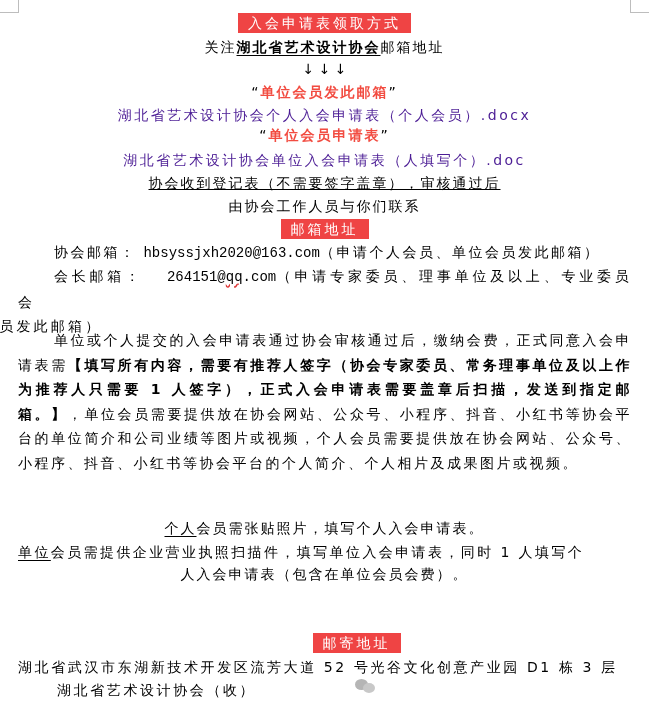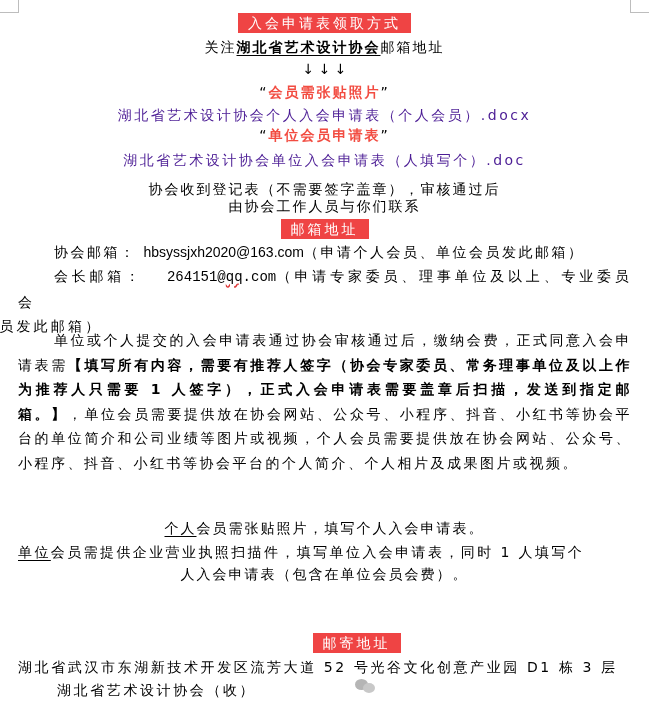--- a/index.html
+++ b/index.html
@@ -35,7 +35,7 @@
 </div>
 <div class="line" style="top:59px; letter-spacing:0;">↓ ↓ ↓</div>
 <div class="line" style="top:82px;">
-  <span>“</span><span class="red">会员需张贴照片</span><span>”</span>
+  <span>“</span><span class="red">单位会员发此邮箱</span><span>”</span>
 </div>
 <div class="line blue" style="top:105px;">湖北省艺术设计协会个人入会申请表（个人会员）.docx</div>
 <div class="line" style="top:125px;">

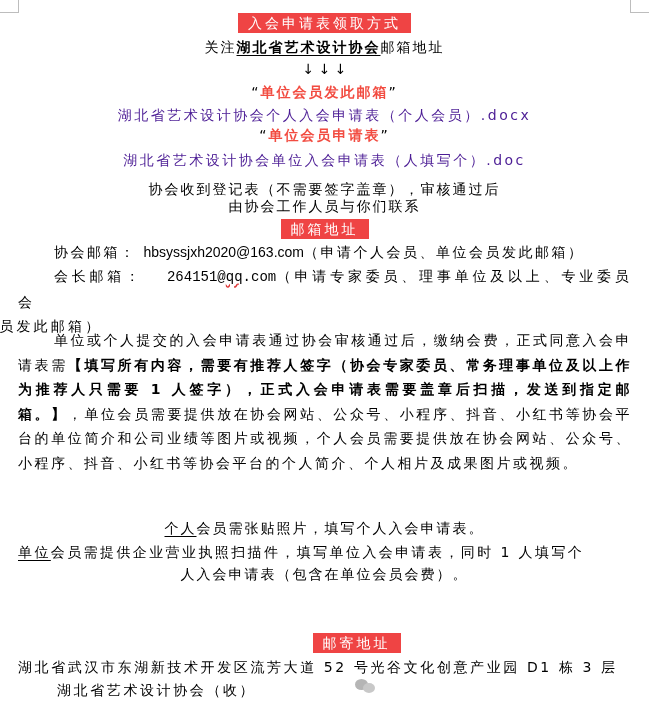--- a/index.html
+++ b/index.html
@@ -42,7 +42,7 @@
   <span>“</span><span class="red">单位会员申请表</span><span>”</span>
 </div>
 <div class="line blue" style="top:150px;">湖北省艺术设计协会单位入会申请表（人填写个）.doc</div>
-<div class="line" style="top:179px;">协会收到登记表（不需要签字盖章），审核通过后</div>
+<div class="line" style="top:173px;text-decoration:underline;">协会收到登记表（不需要签字盖章），审核通过后</div>
 <div class="line" style="top:196px;">由协会工作人员与你们联系</div>
 
 <div class="line" style="top:219px;">

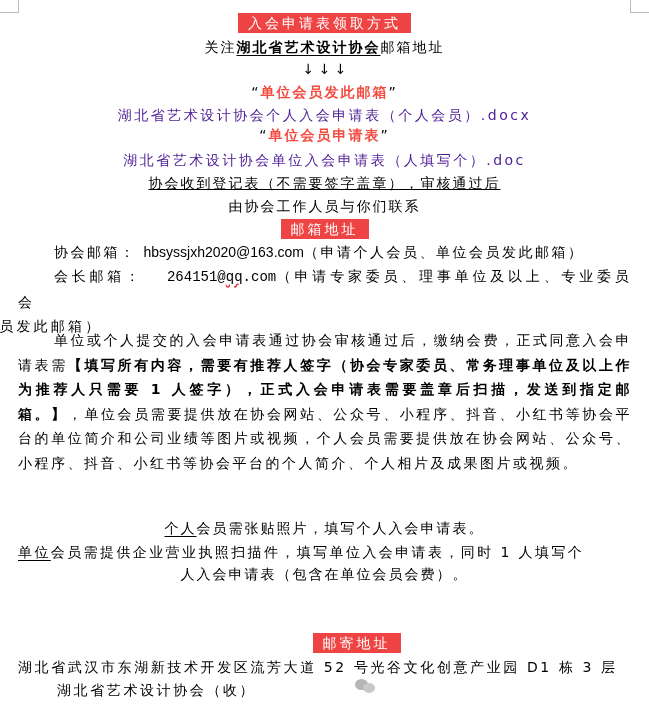--- a/index.html
+++ b/index.html
@@ -50,7 +50,7 @@
 </div>
 <div class="para indent" style="top:240px;">
   <span>协会邮箱：</span>
-  <span style="font-family:Liberation Sans, sans-serif; letter-spacing:0;margin-top:32px;">hbsyssjxh2020@163.com</span><span>（申请个人会员、单位会员发此邮箱）</span>
+  <span style="font-family:Liberation Mono, monospace; letter-spacing:0;margin-top:32px;">hbsyssjxh2020@163.com</span><span>（申请个人会员、单位会员发此邮箱）</span>
 </div>
 <div class="para indent" style="top:264px; letter-spacing:3.2px;">
   <span>会长邮箱：</span><span style="font-family:'Liberation Mono','DejaVu Sans Mono',monospace; letter-spacing:0;margin-left:24px;"><span>264151@</span><span class="squig">qq</span><span>.com</span></span><span>（申请专家委员、理事单位及以上、专业委员会</span><br><span style="margin-left:-36px;">委员发此邮箱）</span>

